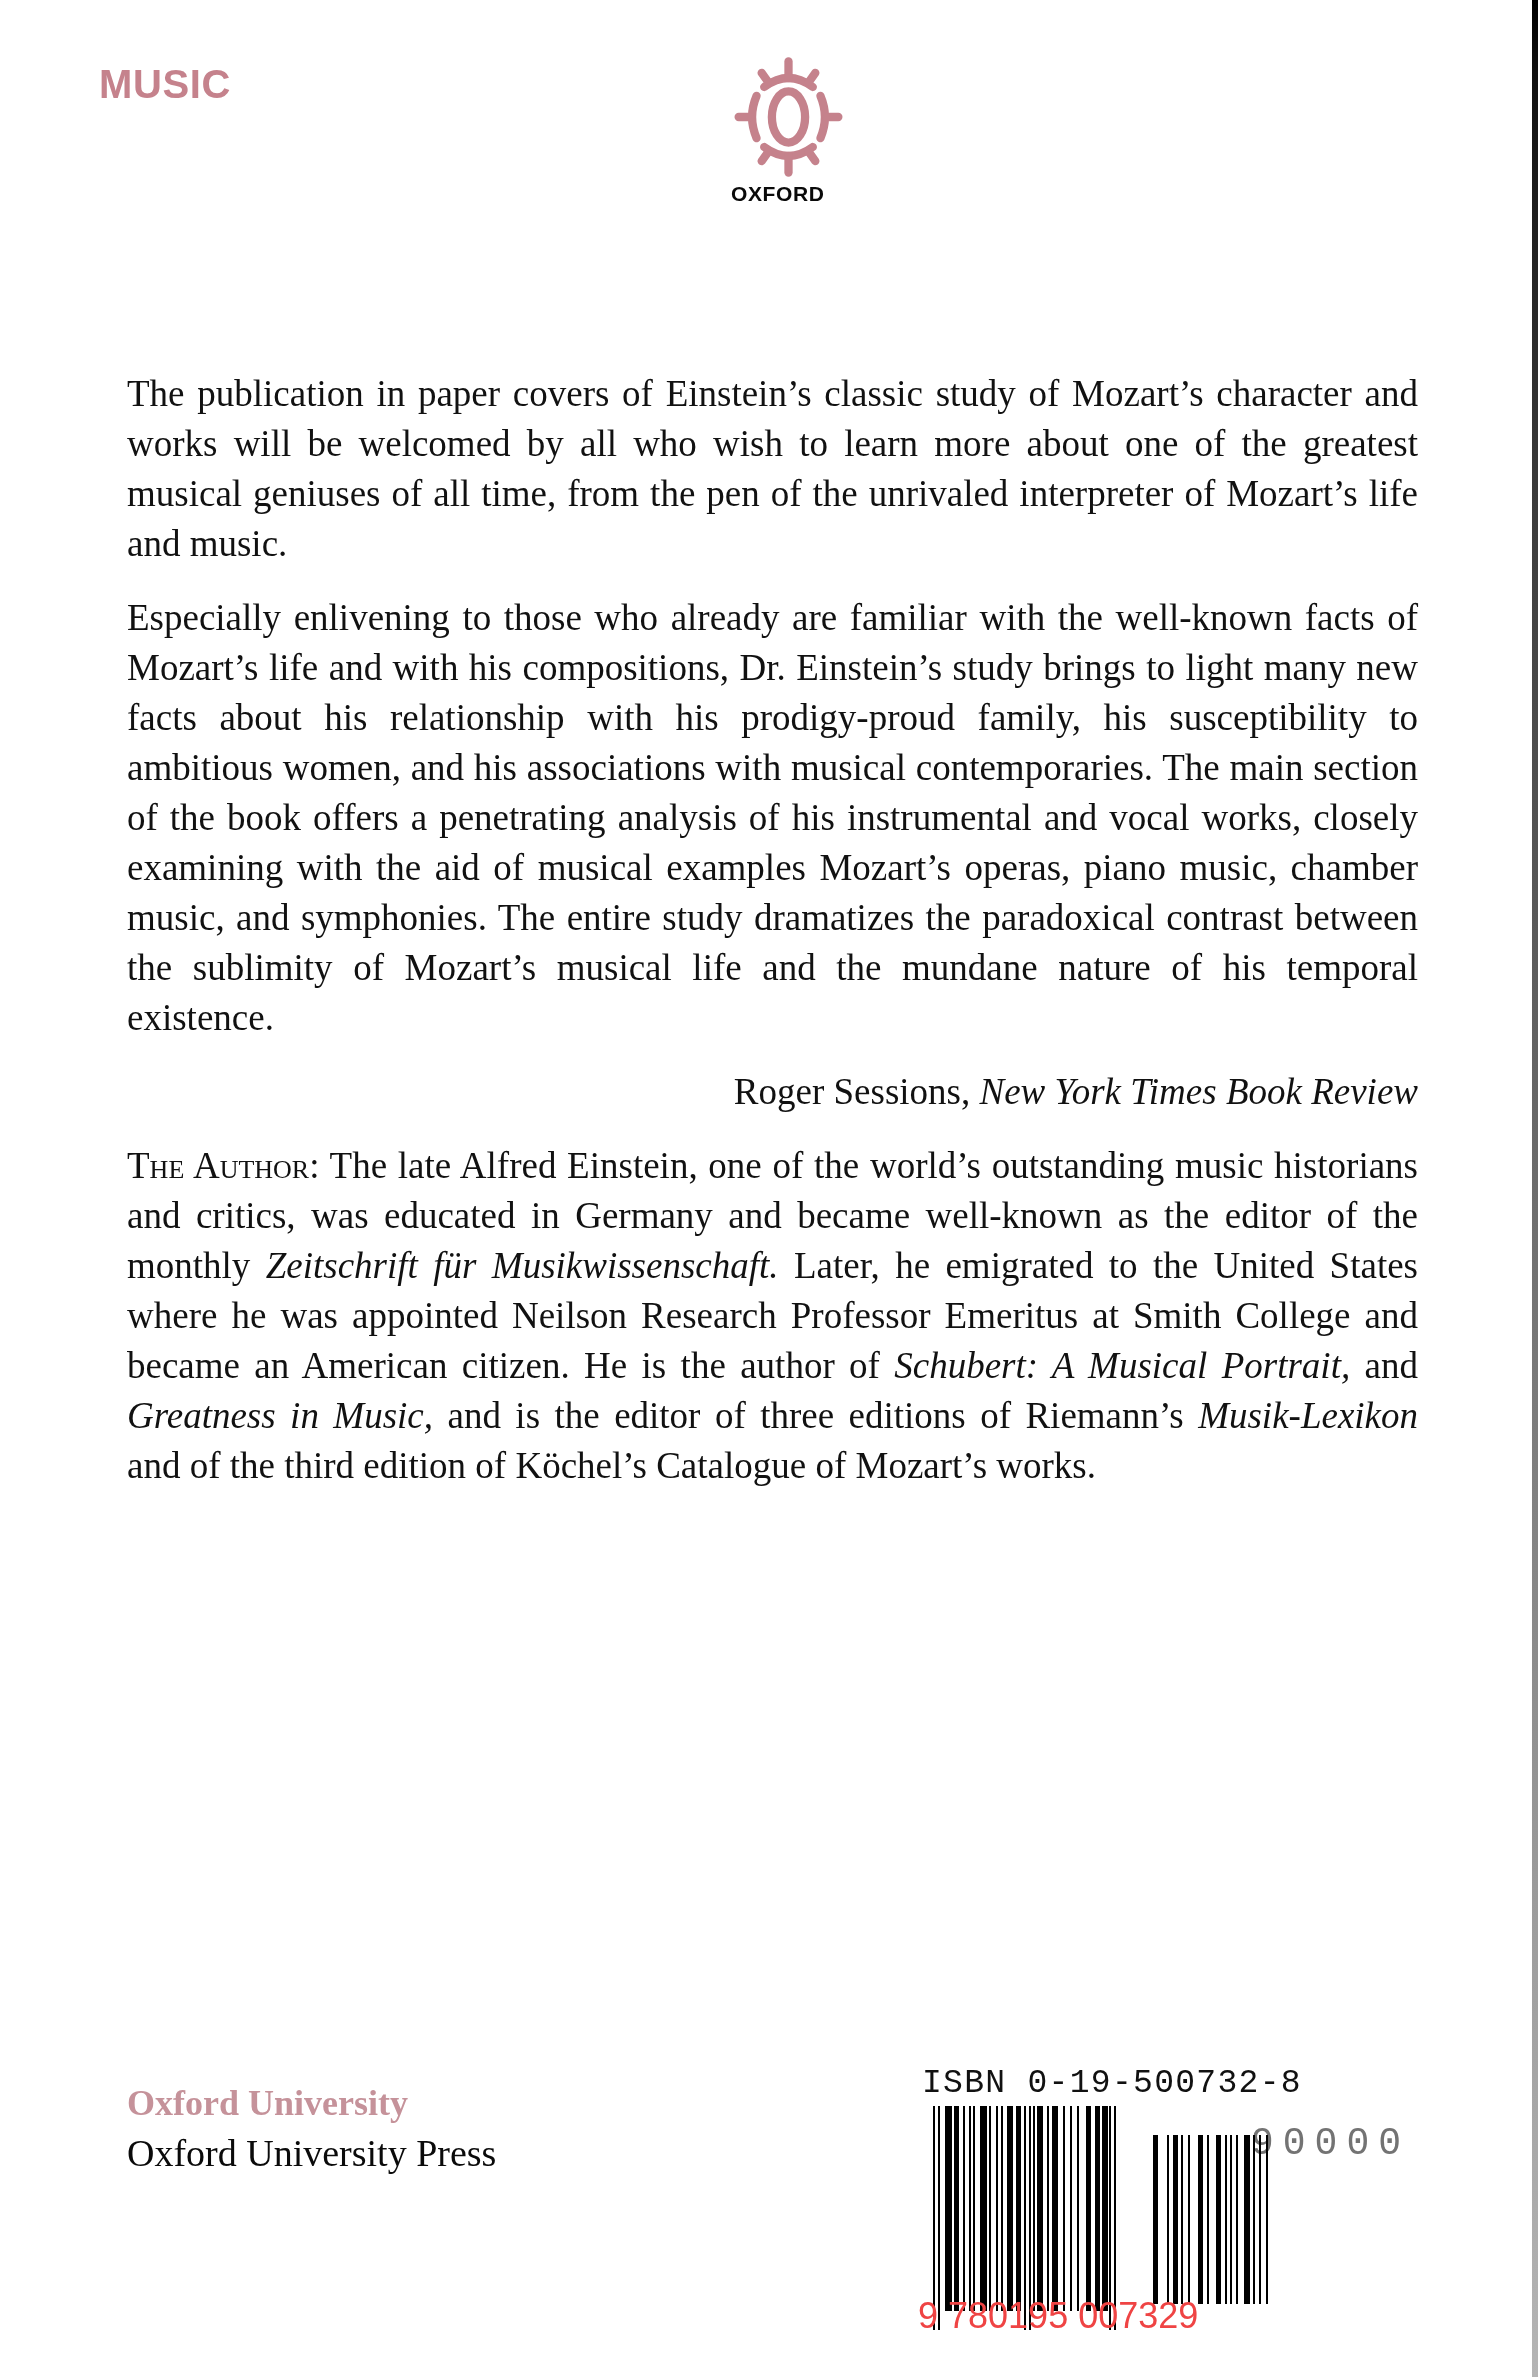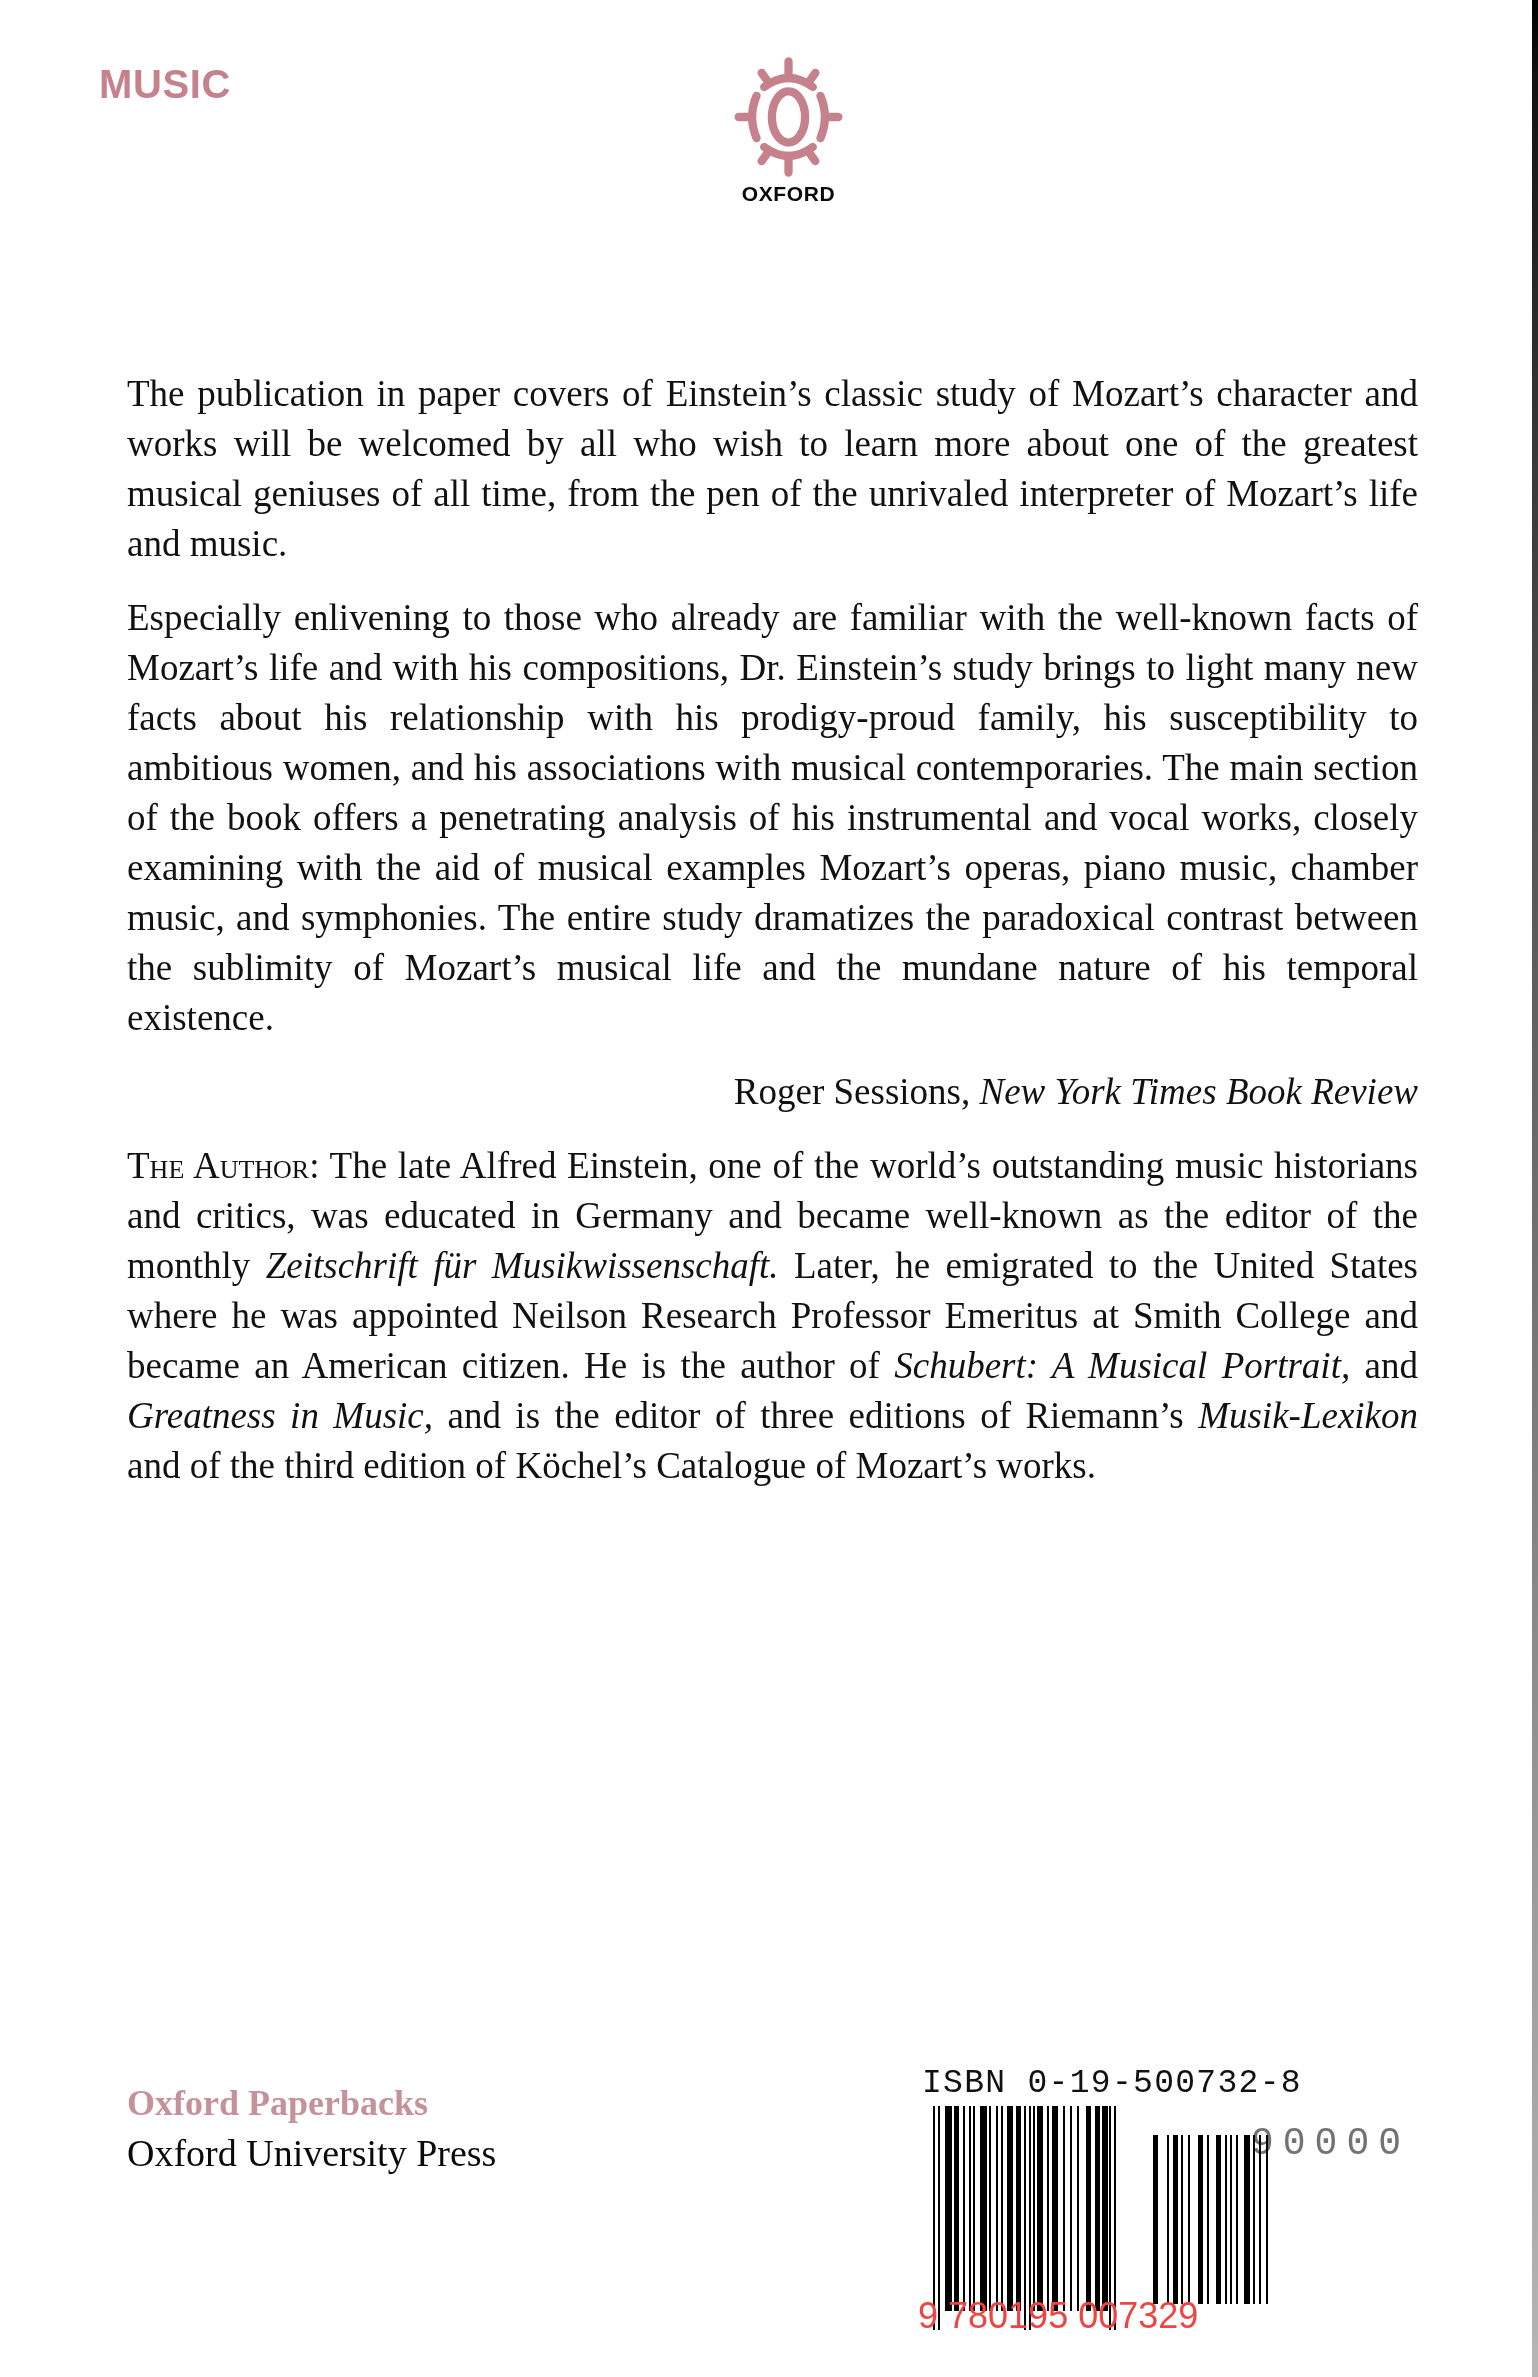--- a/index.html
+++ b/index.html
@@ -37,7 +37,6 @@
     .logo-word {
       position: absolute;
       left: 0; right: 0; top: 126px;
-      text-align: center;
       font-family: "Liberation Sans", "DejaVu Sans", sans-serif;
       font-weight: bold;
       font-size: 21px;

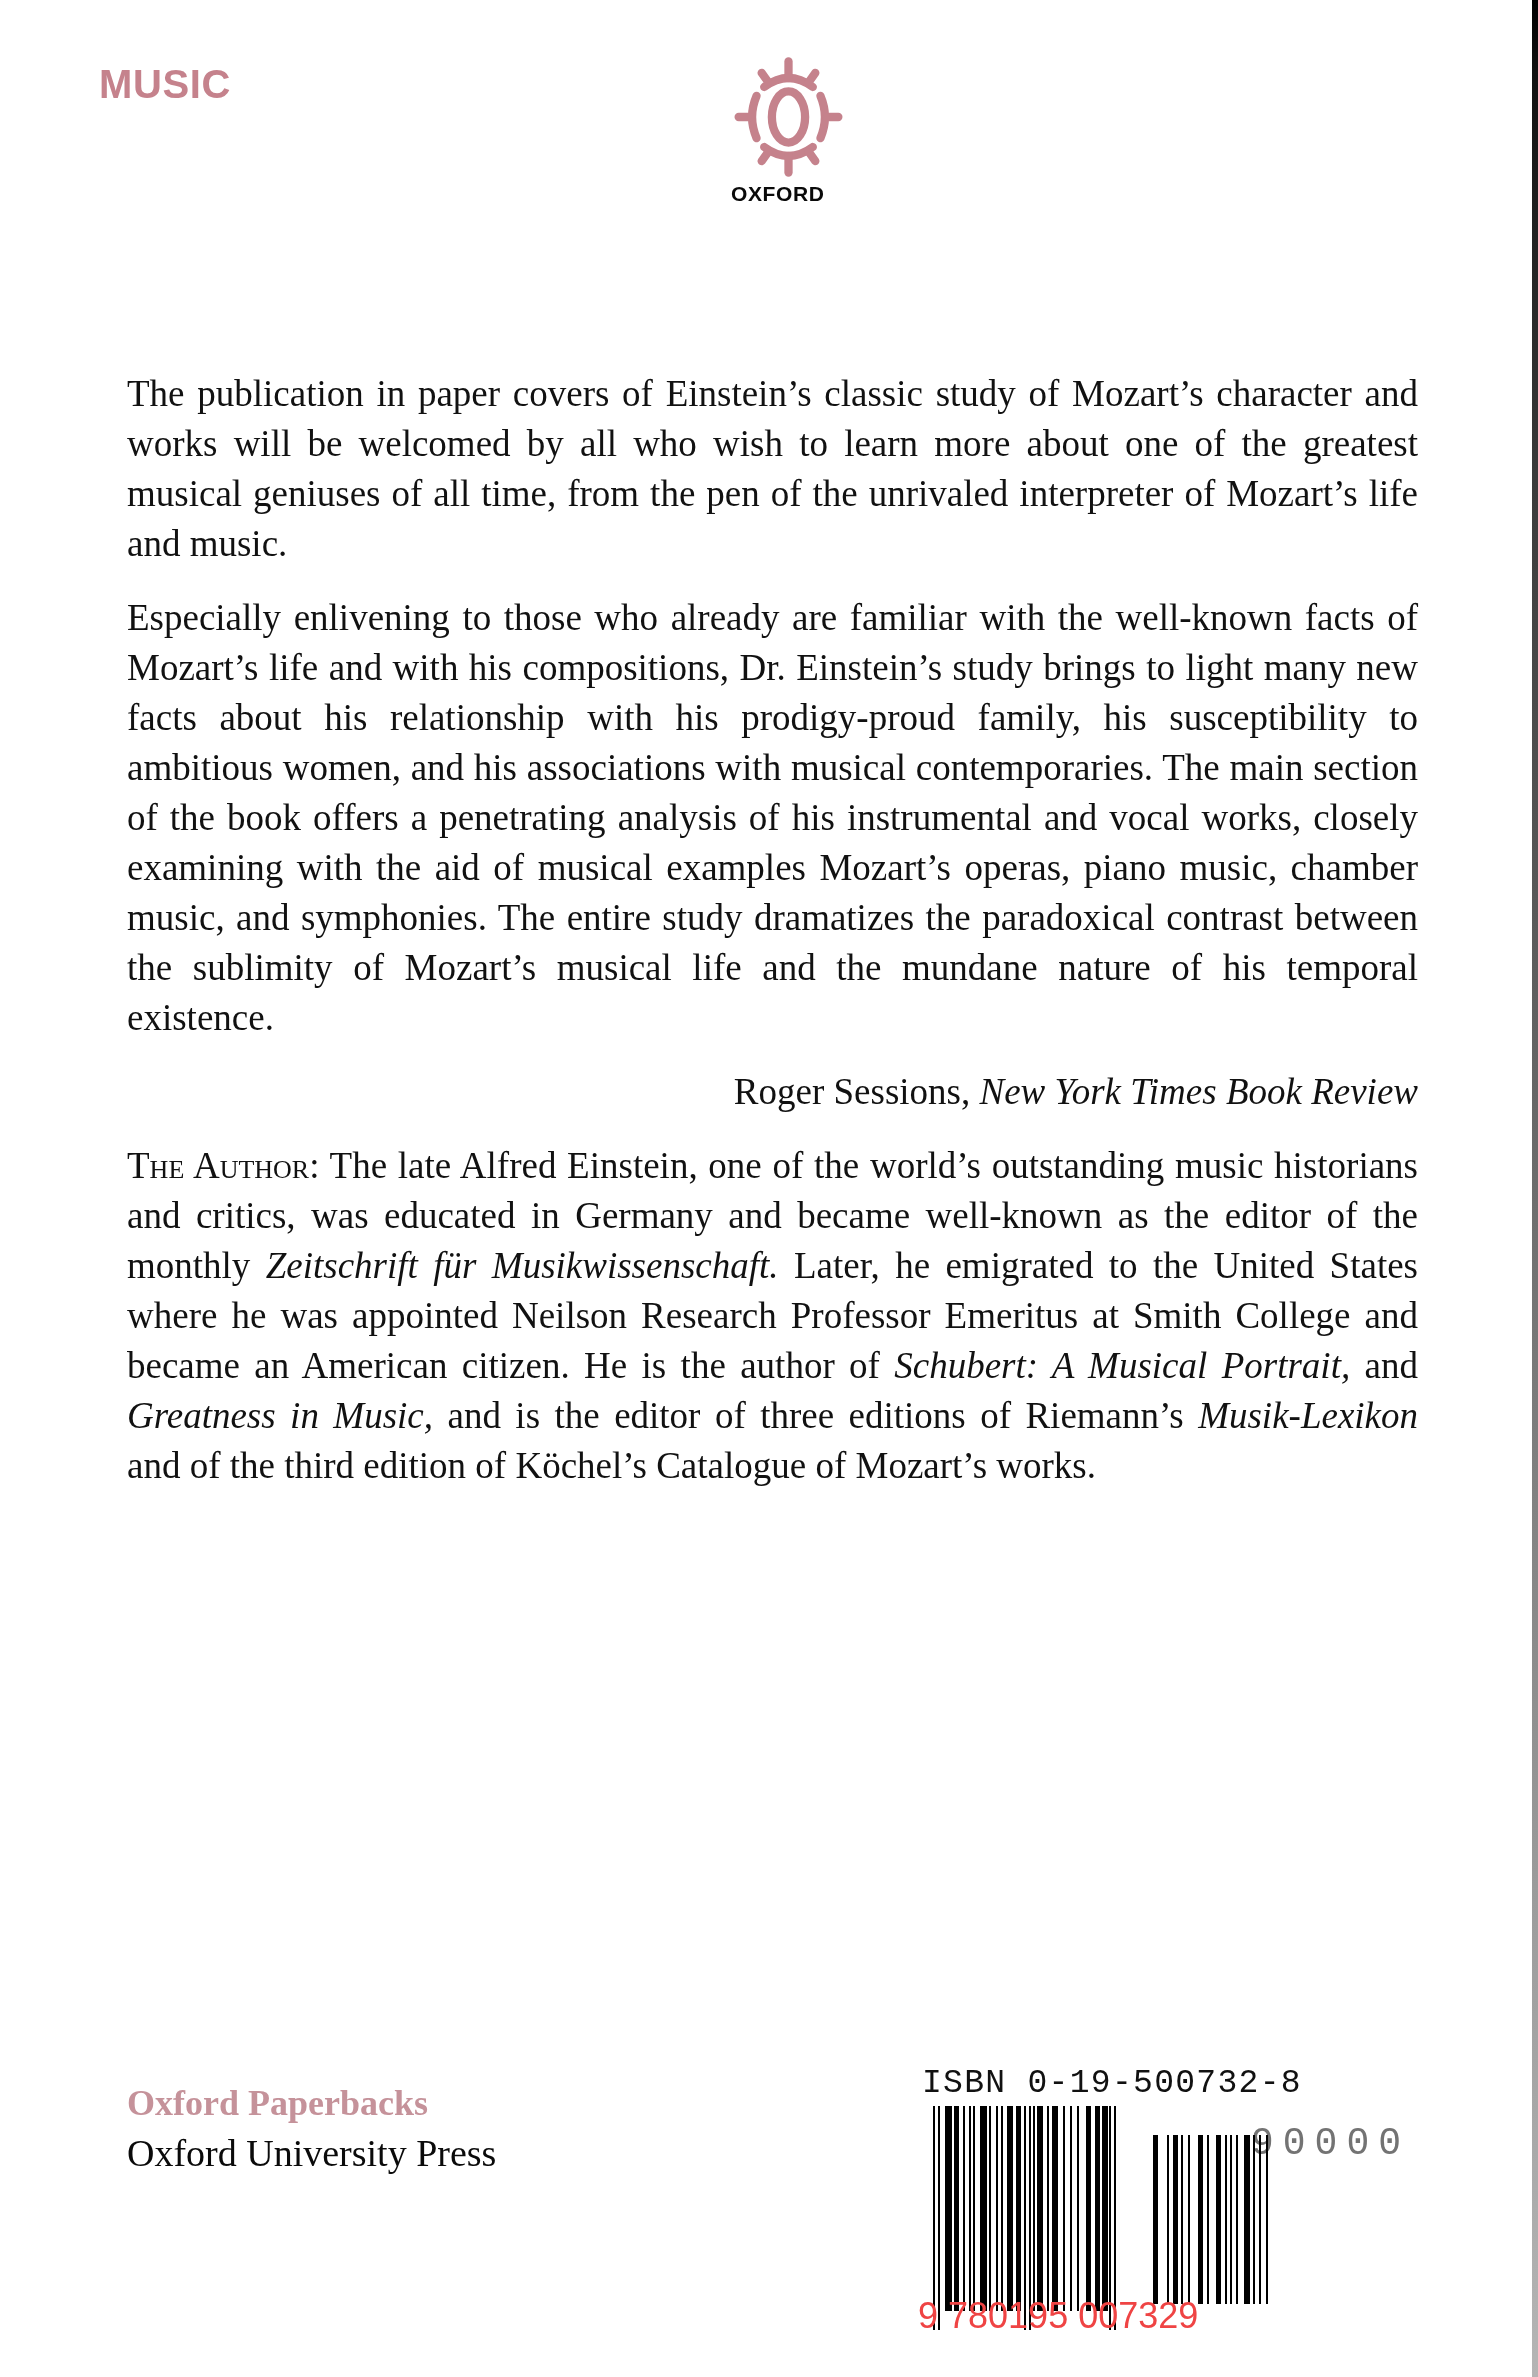--- a/index.html
+++ b/index.html
@@ -156,7 +156,7 @@
   </p>
 </div>
 
-<div class="footer-series">Oxford Paperbacks</div>
+<div class="footer-series">Oxford University</div>
 <div class="footer-publisher">Oxford University Press</div>
 
 <div class="isbn-text">ISBN 0-19-500732-8</div>

